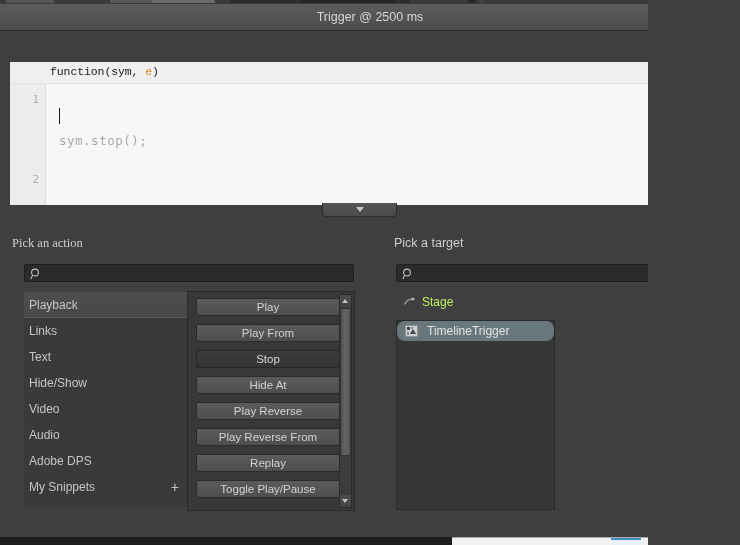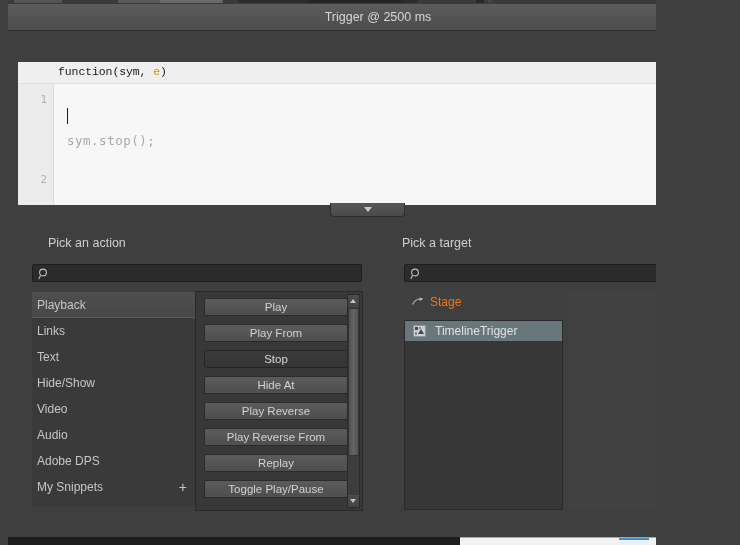--- a/index.html
+++ b/index.html
@@ -24,7 +24,6 @@
     height: 545px;
     background: #3f3f3f;
     overflow: hidden;
-    margin-left: 8px;
   }
   .bg-top-strip {
     position: absolute;

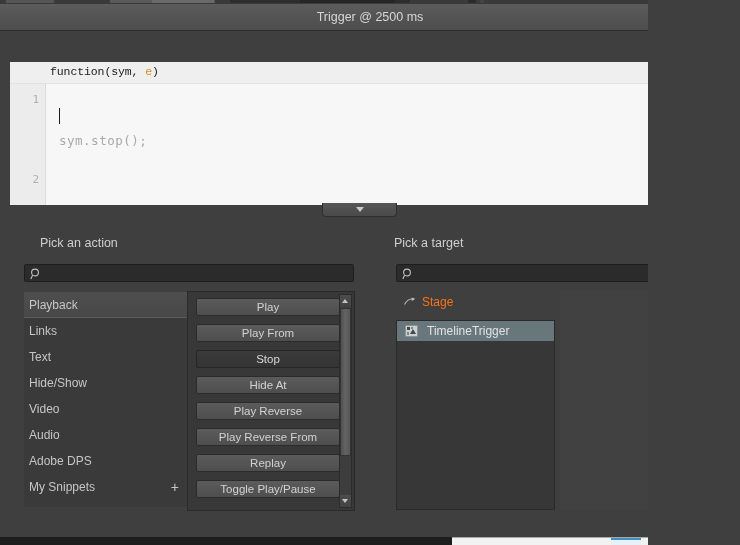--- a/index.html
+++ b/index.html
@@ -197,7 +197,7 @@
     font-size: 12.5px;
     color: #cfcfcf;
   }
-  .section-title.left  { left: 40px; top: 236px; }
+  .section-title.left  { left: 12px; top: 236px; font-family: Liberation Serif, serif; }
   .section-title.right { left: 394px; top: 236px; }
 
   

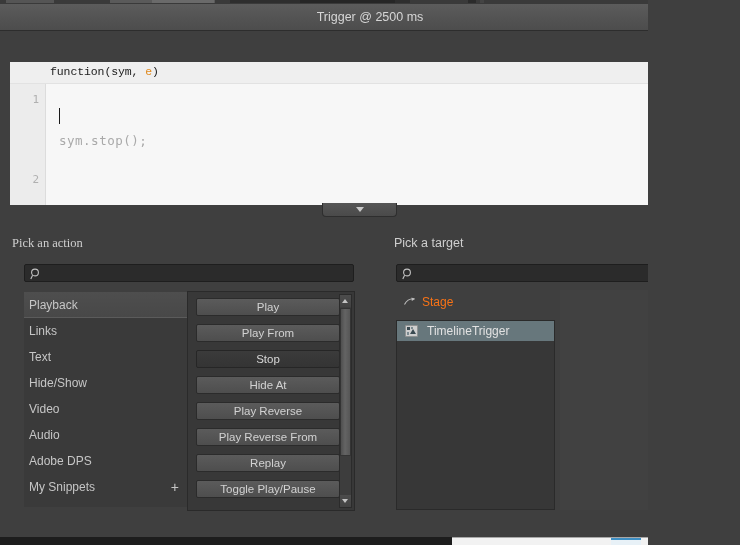--- a/index.html
+++ b/index.html
@@ -335,7 +335,7 @@
     width: 155px; height: 18px;
     line-height: 18px;
     font-size: 12px;
-    color: #f97316;
+    color: #bef264;
     cursor: pointer;
   }
   .stage-row .ico { position: absolute; left: 4px; top: 4px; }

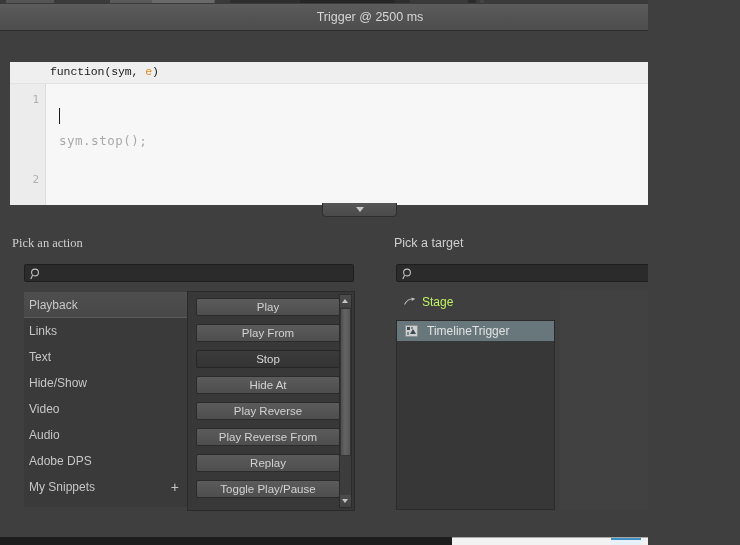--- a/index.html
+++ b/index.html
@@ -359,6 +359,7 @@
   }
   .target-item.selected {
     background: #67777c;
+    border-radius: 8px;
   }
   .target-item .ico { position: absolute; left: 8px; top: 4px; }
   .target-item .lbl { position: absolute; left: 30px; top: 0; }

